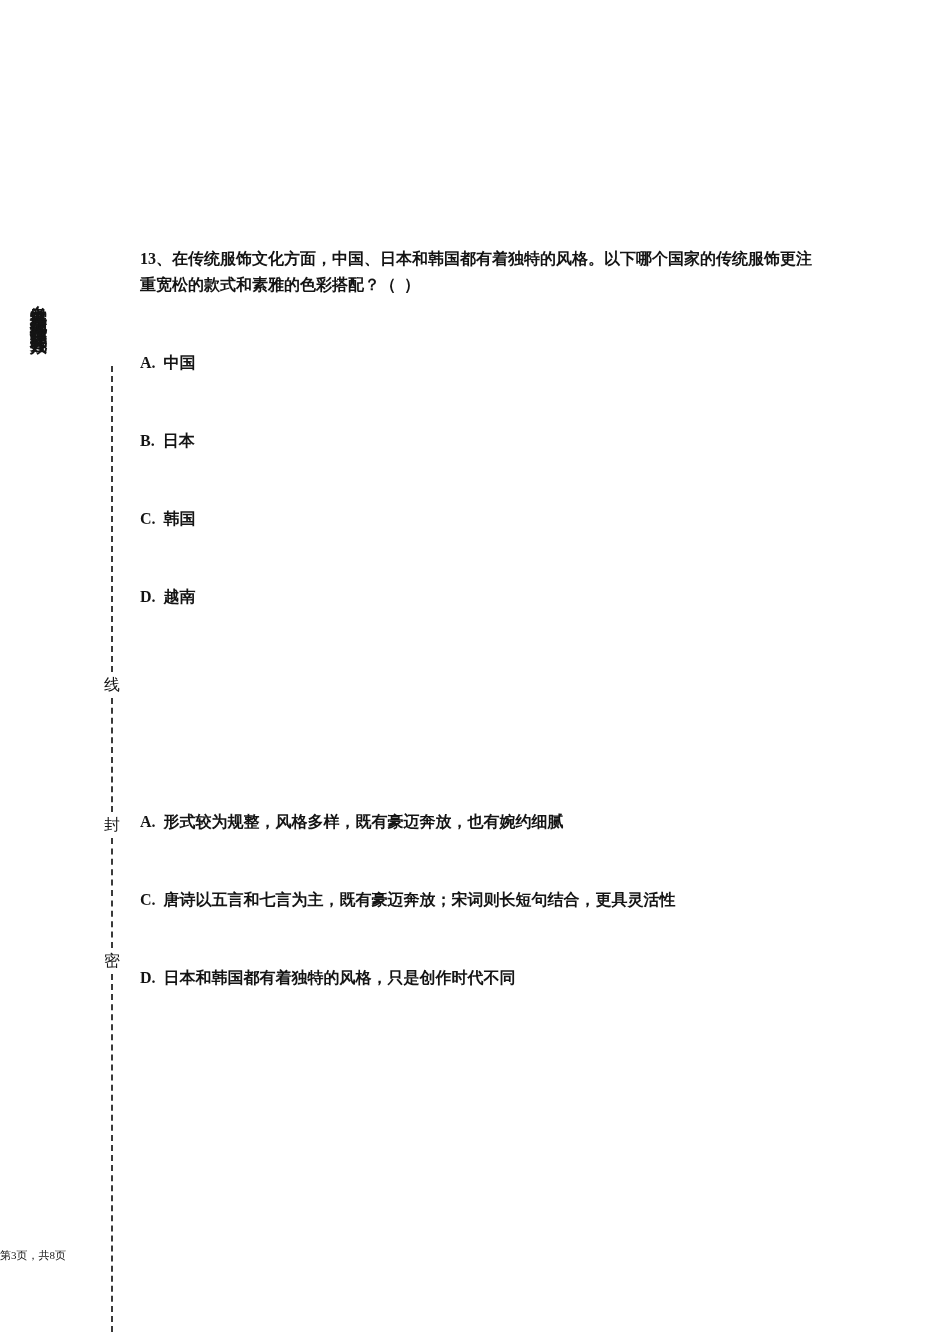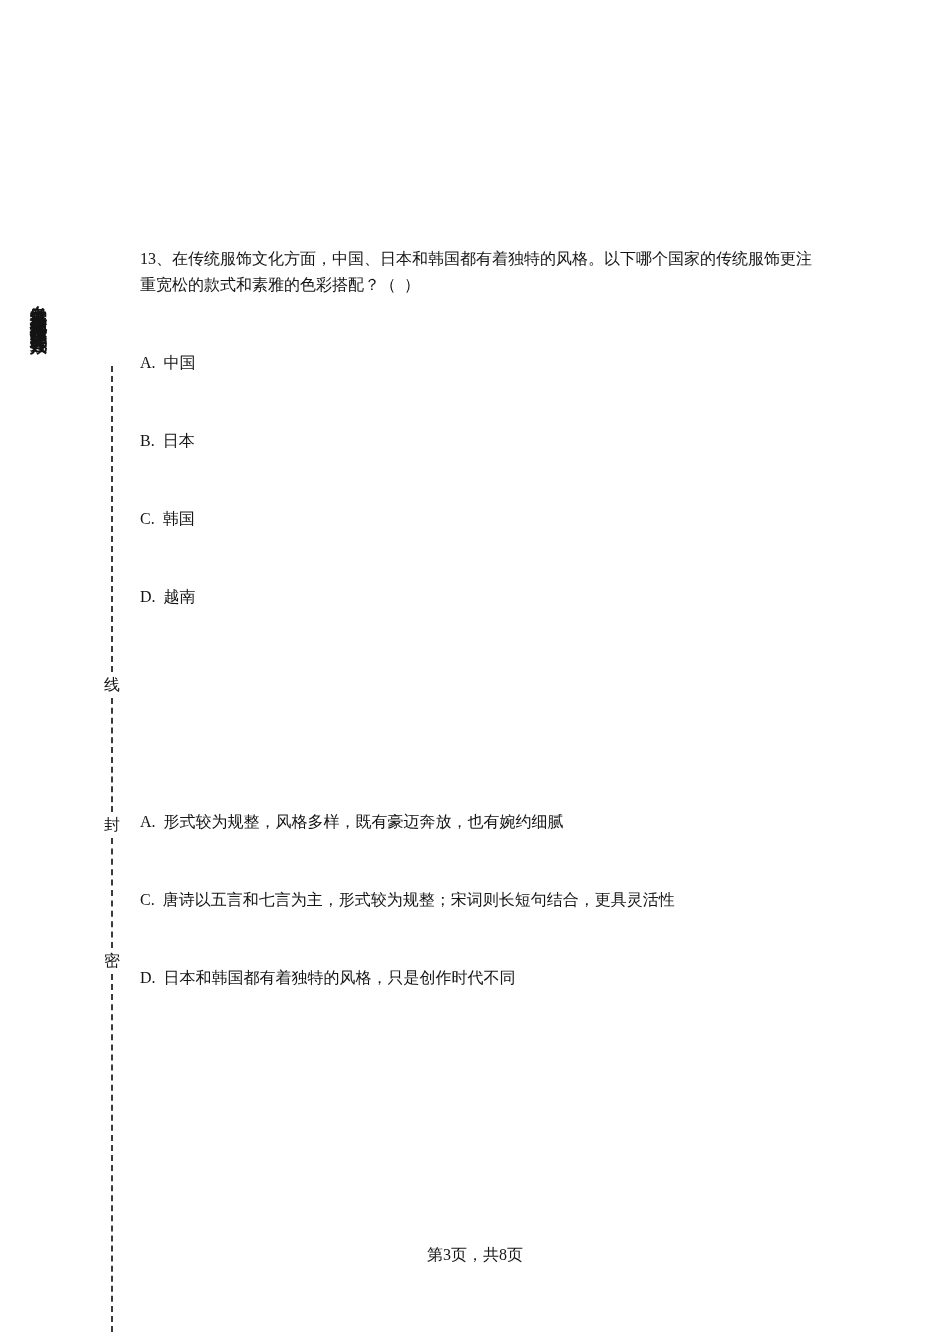--- a/index.html
+++ b/index.html
@@ -63,7 +63,7 @@
     white-space: pre-wrap;
     text-align: left;
   }
-  .question { margin-bottom: 17px; }
+  .question { margin-bottom: 17px; font-weight: bold; }
   .stem, .option { font-size: 16px; line-height: 26px; }
 
   .footer {

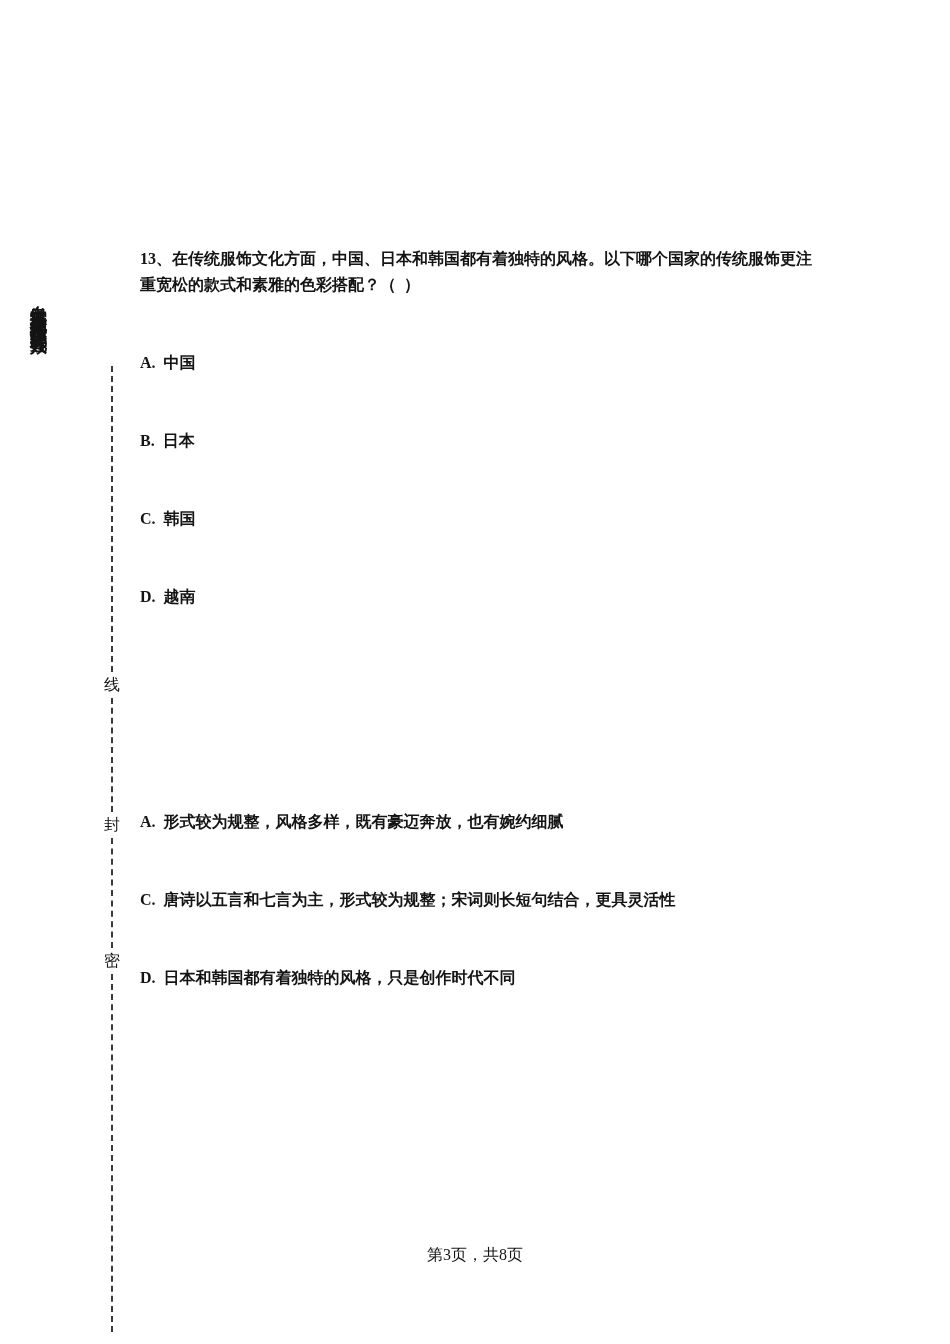--- a/index.html
+++ b/index.html
@@ -103,7 +103,7 @@
 
   <section class="question">
     <p class="option">A.  形式较为规整，风格多样，既有豪迈奔放，也有婉约细腻</p>
-    <p class="option">C.  唐诗以五言和七言为主，形式较为规整；宋词则长短句结合，更具灵活性</p>
+    <p class="option">C.  唐诗以五言和七言为主，既有豪迈奔放；宋词则长短句结合，更具灵活性</p>
     <p class="option">D.  日本和韩国都有着独特的风格，只是创作时代不同</p>
   </section>
 

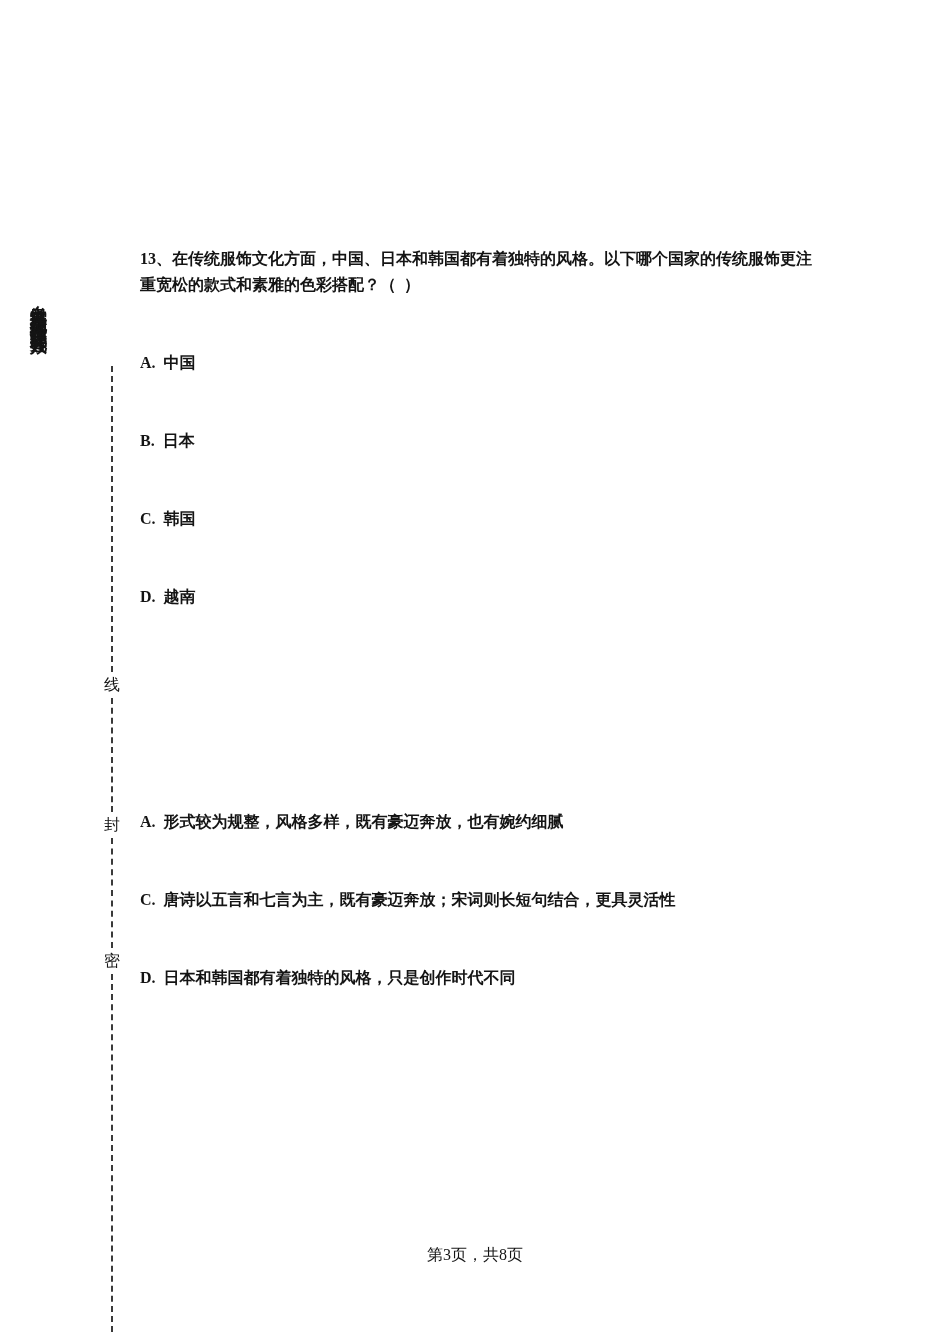--- a/index.html
+++ b/index.html
@@ -71,8 +71,8 @@
     left: 0;
     top: 1245px;
     width: 950px;
-    text-align: center;
-    font-size: 16px;
+    text-align: left;
+    font-size: 11px;
     line-height: 20px;
   }
 </style>

